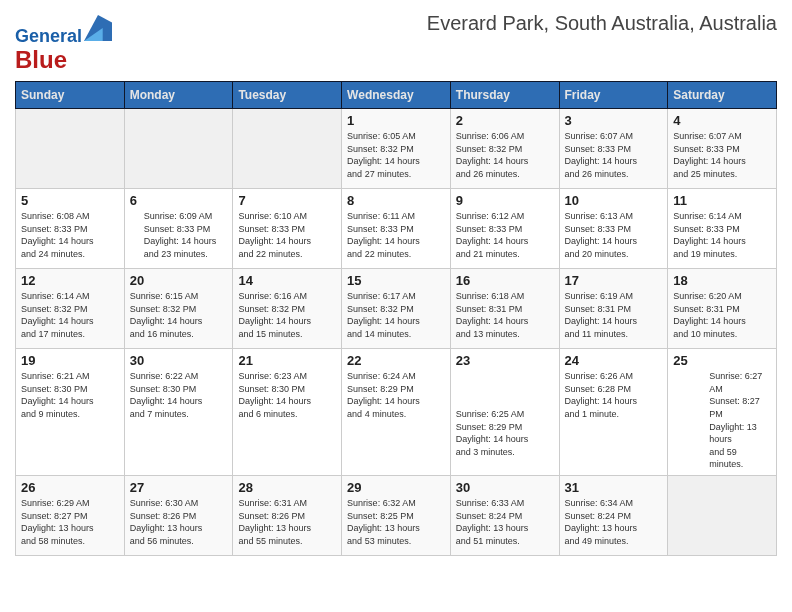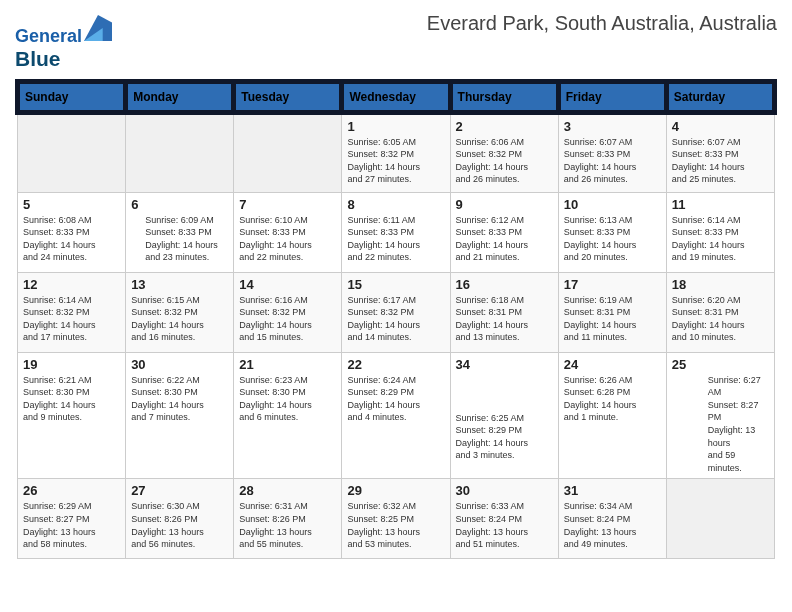--- a/index.html
+++ b/index.html
@@ -103,7 +103,7 @@
             <polygon points="0,28 20,28 20,14" fill="#5aaee8"></polygon>
           </svg>
       </div>
-      <div class="logo-text"><span style="color:#0c4a6e; font-size:21px;">Blue</span></div>
+      <div class="logo-text"><span style="color:#b91c1c; font-size:24px;">Blue</span></div>
     </div>
   </div>
   <div class="title-block">

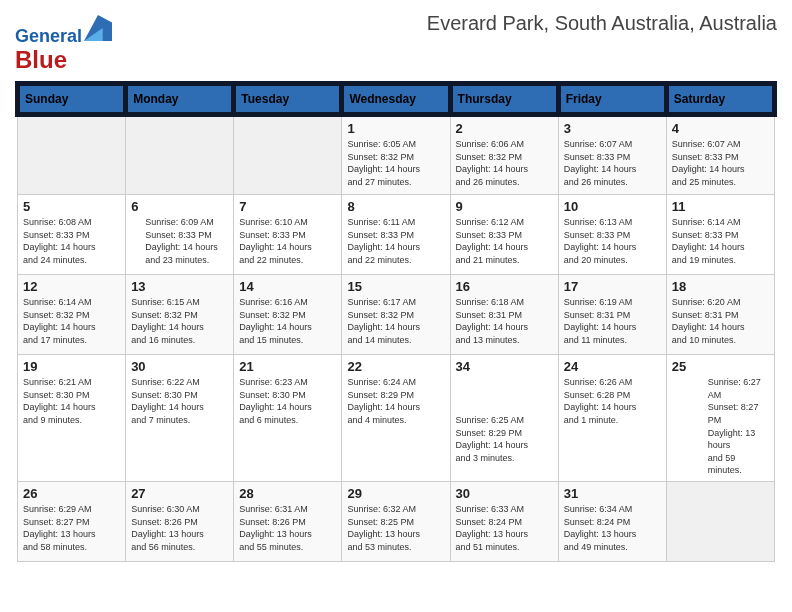--- a/index.html
+++ b/index.html
@@ -57,12 +57,12 @@
     }
     thead th {
       background-color: #2e6db4;
-      color: #000000;
+      color: #e5e5e5;
       font-size: 12px;
       font-weight: bold;
       text-align: left;
       padding: 6px 5px;
-      border: 5px solid #0f172a;
+      border: 1px solid #0f172a;
     }
     tbody td {
       border: 1px solid #ccc;

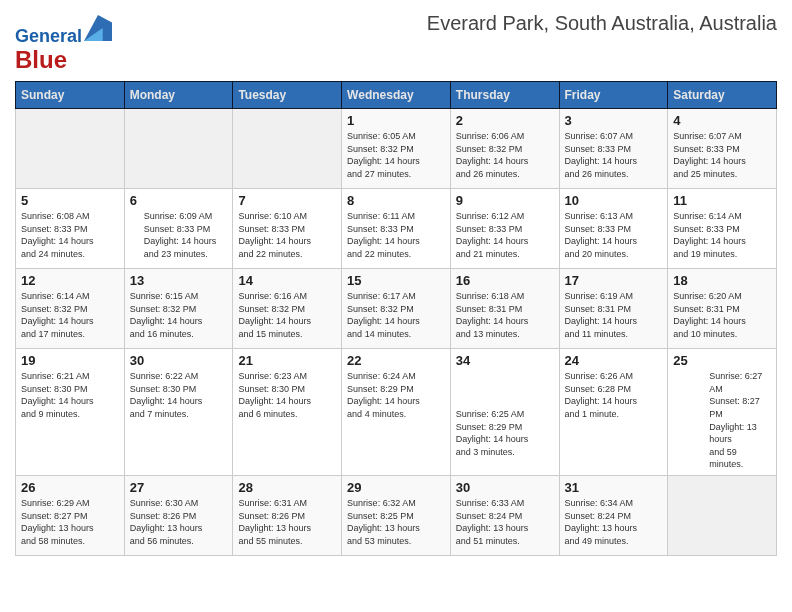--- a/index.html
+++ b/index.html
@@ -217,7 +217,7 @@
 and 17 minutes.</div>
         </td>
         <td>
-          <div class="day-number">13</div>
+          <div class="day-number">20</div>
           <div class="day-info" style="white-space: pre-line;">Sunrise: 6:15 AM
 Sunset: 8:32 PM
 Daylight: 14 hours

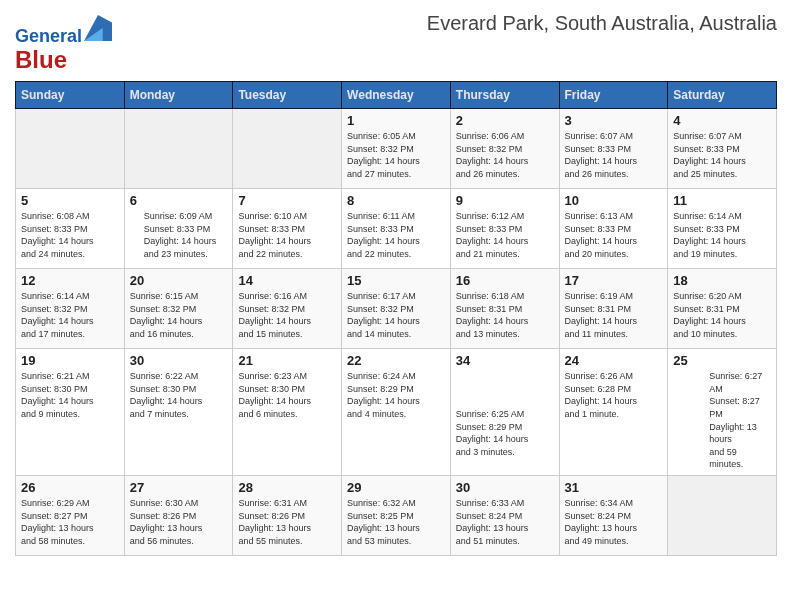--- a/index.html
+++ b/index.html
@@ -289,7 +289,7 @@
 and 4 minutes.</div>
         </td>
         <td>
-          <div class="day-number">34</div>
+          <div class="day-number">23</div>
           <div class="day-info" style="white-space: pre-line; margin-top: 40px;">Sunrise: 6:25 AM
 Sunset: 8:29 PM
 Daylight: 14 hours

